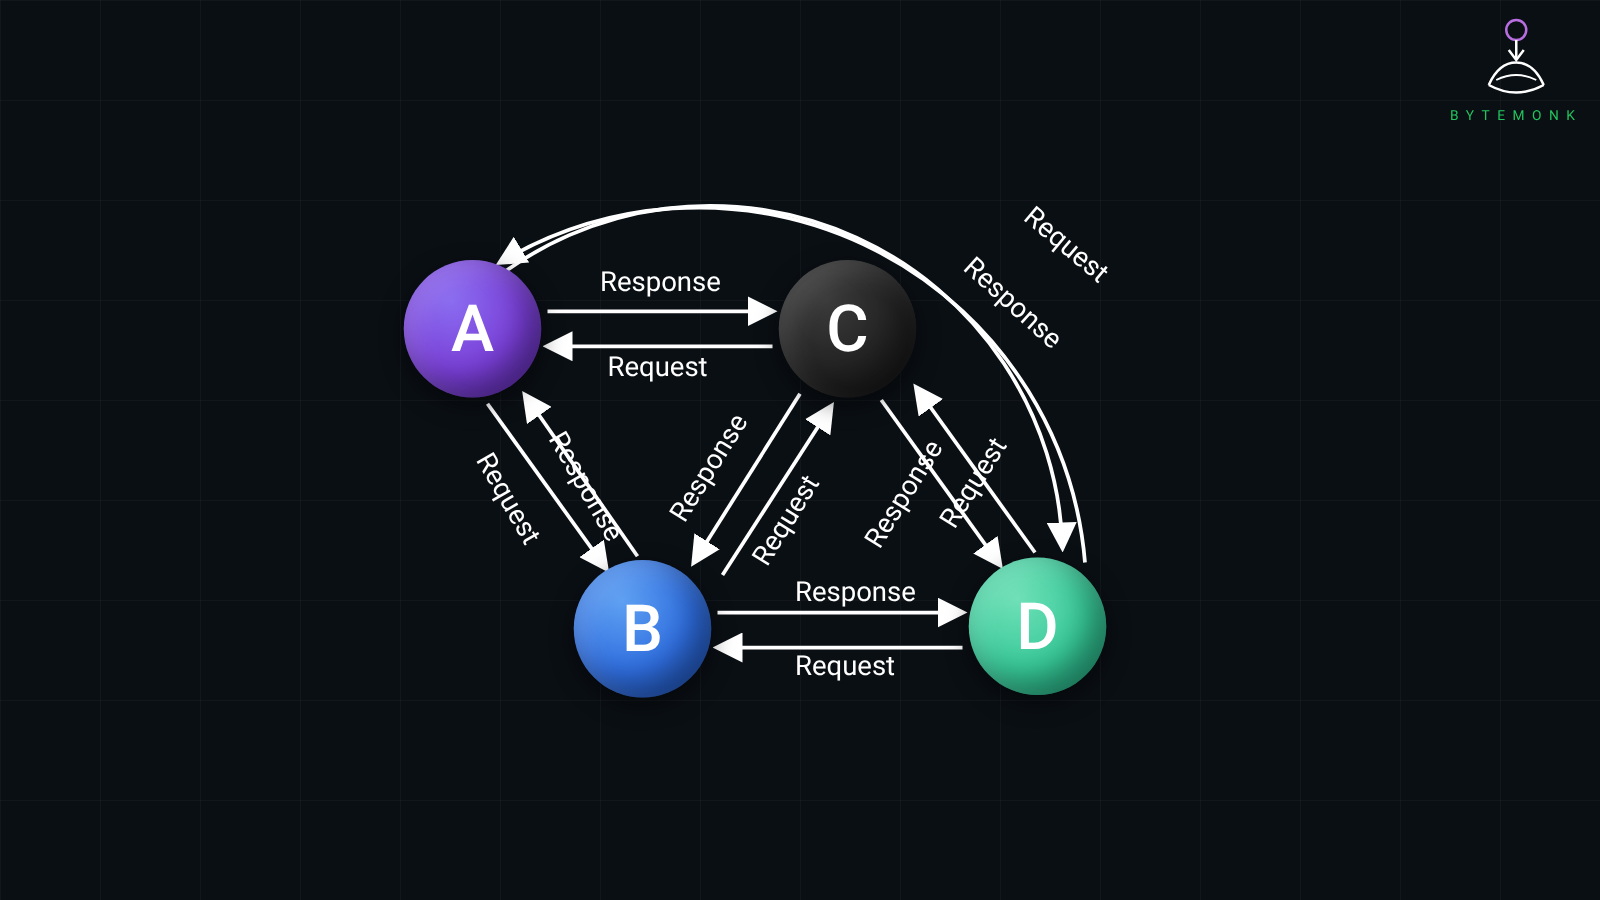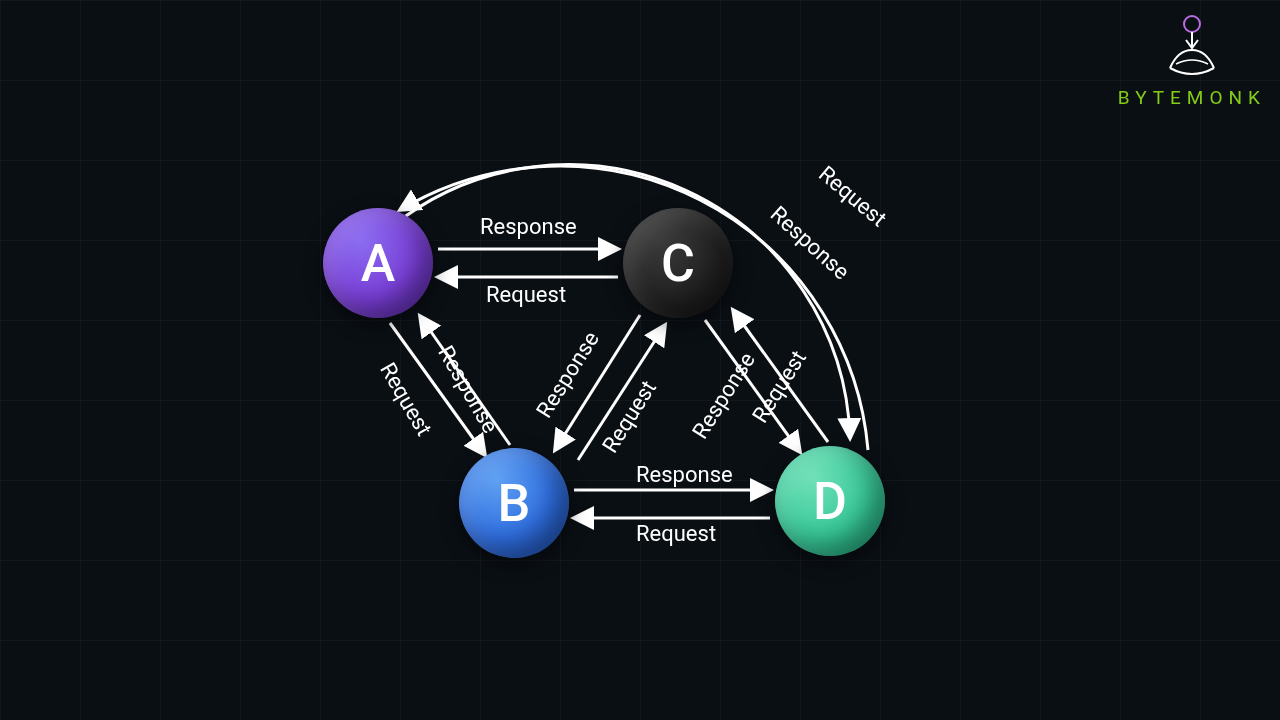--- a/index.html
+++ b/index.html
@@ -29,10 +29,10 @@
   }
   .logo svg { display: block; margin: 0 auto 6px; }
   .logo-text {
-    font-size: 19px;
+    font-size: 11px;
     letter-spacing: 6px;
     font-weight: 400;
-    color: #84cc16;
+    color: #22c55e;
   }
   .diagram {
     position: absolute;

